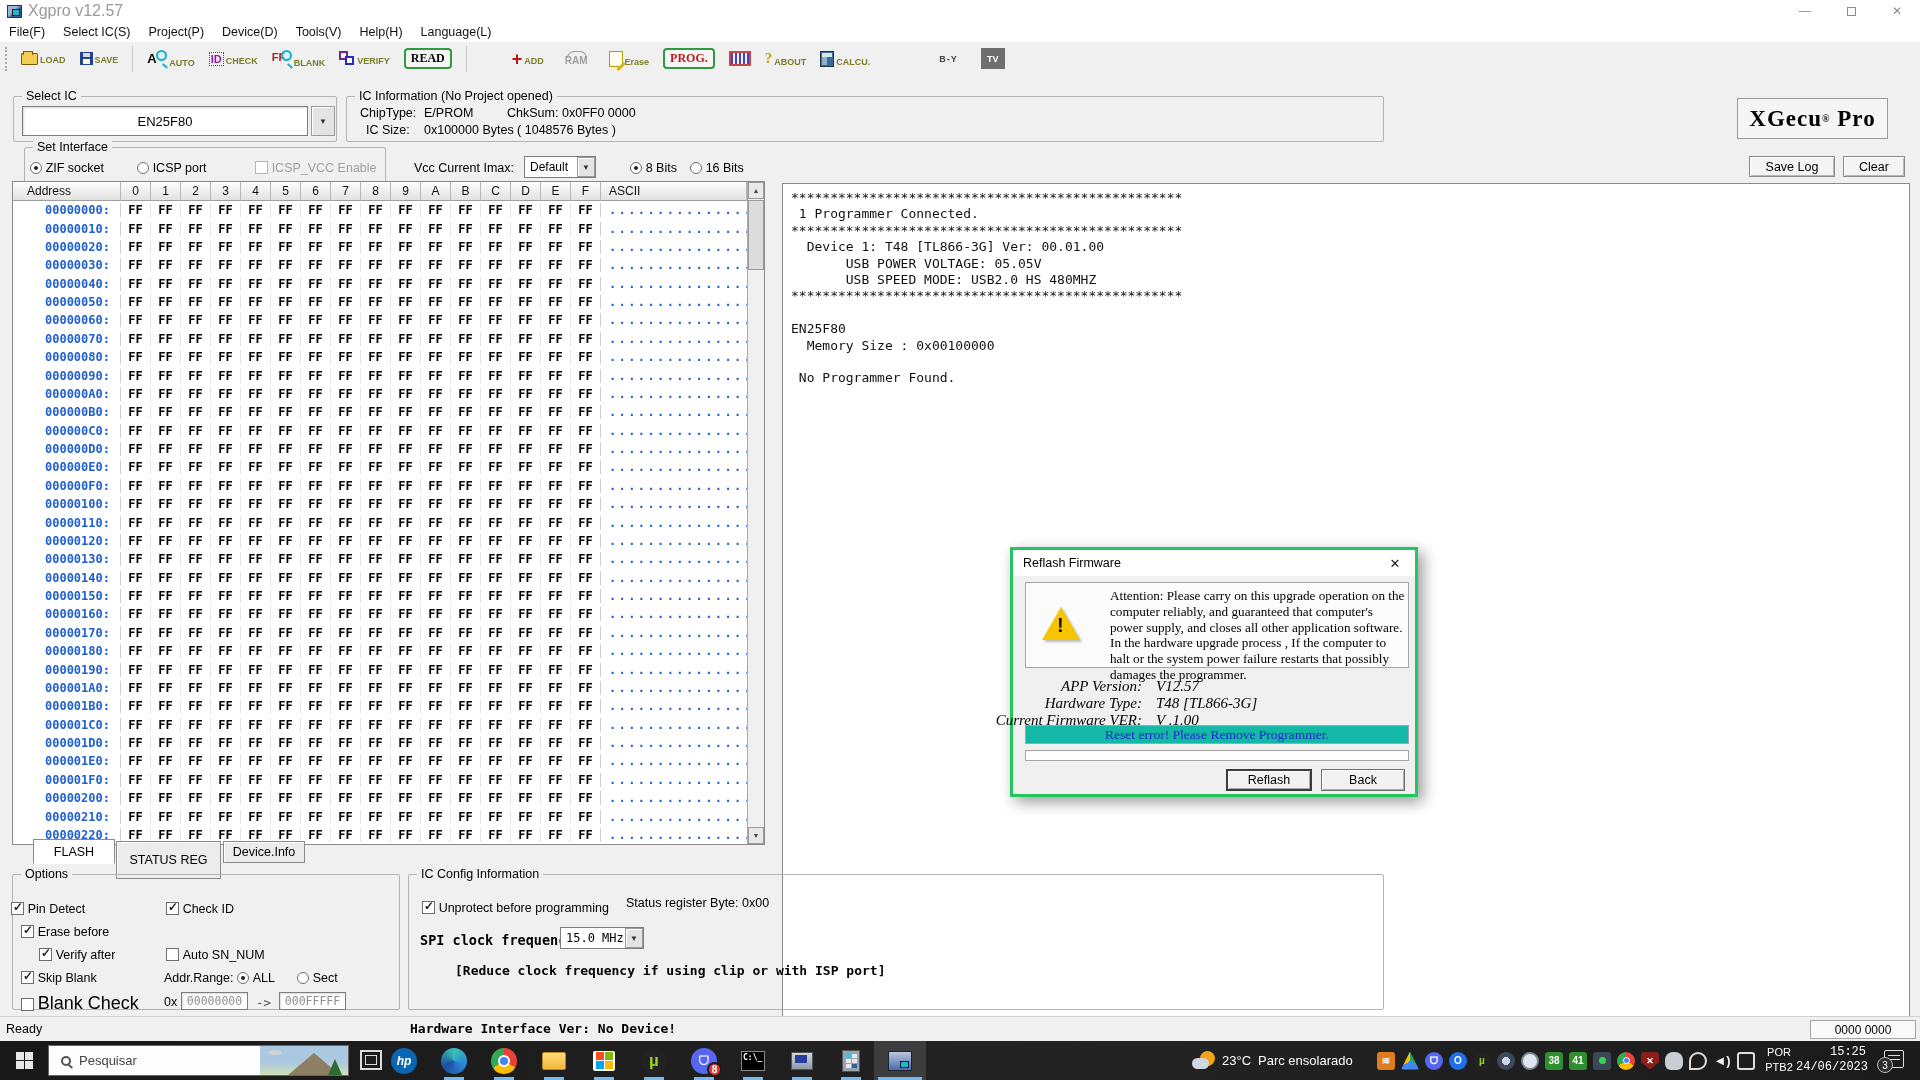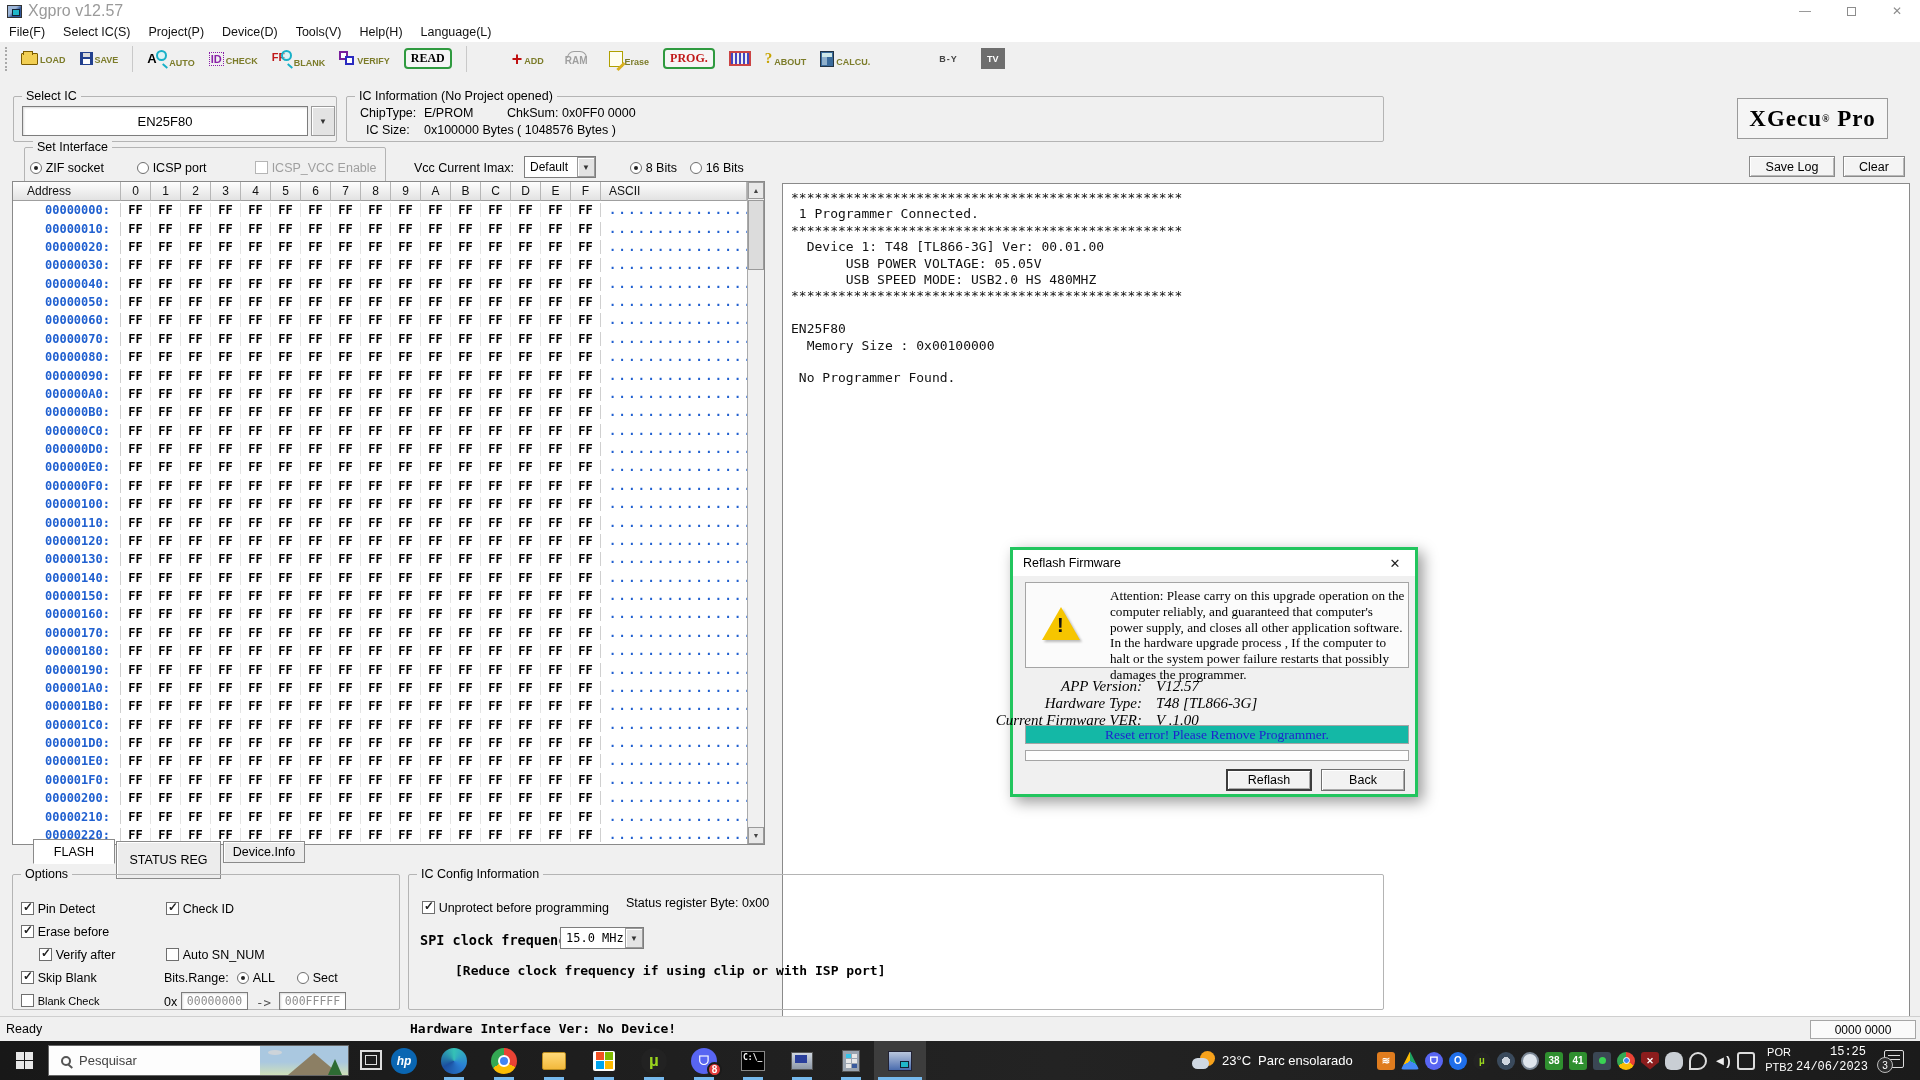--- a/index.html
+++ b/index.html
@@ -1044,7 +1044,7 @@
   <div class="groupbox" style="left:12px;top:874px;width:388px;height:136px;">
     <span class="gb-label">Options</span>
   </div>
-  <span class="abs" style="left:21px;top:901px;"><span class="checkbox checked"></span> <span style="font-size:12.5px">Pin Detect</span></span>
+  <span class="abs" style="left:11px;top:901px;"><span class="checkbox checked"></span> <span style="font-size:12.5px">Pin Detect</span></span>
   <span class="abs" style="left:166px;top:901px;"><span class="checkbox checked"></span> <span style="font-size:12.5px">Check ID</span></span>
   <span class="abs" style="left:21px;top:924px;"><span class="checkbox checked"></span> <span style="font-size:12.5px">Erase before</span></span>
   <span class="abs" style="left:39px;top:947px;"><span class="checkbox checked"></span> <span style="font-size:12.5px">Verify after</span></span>

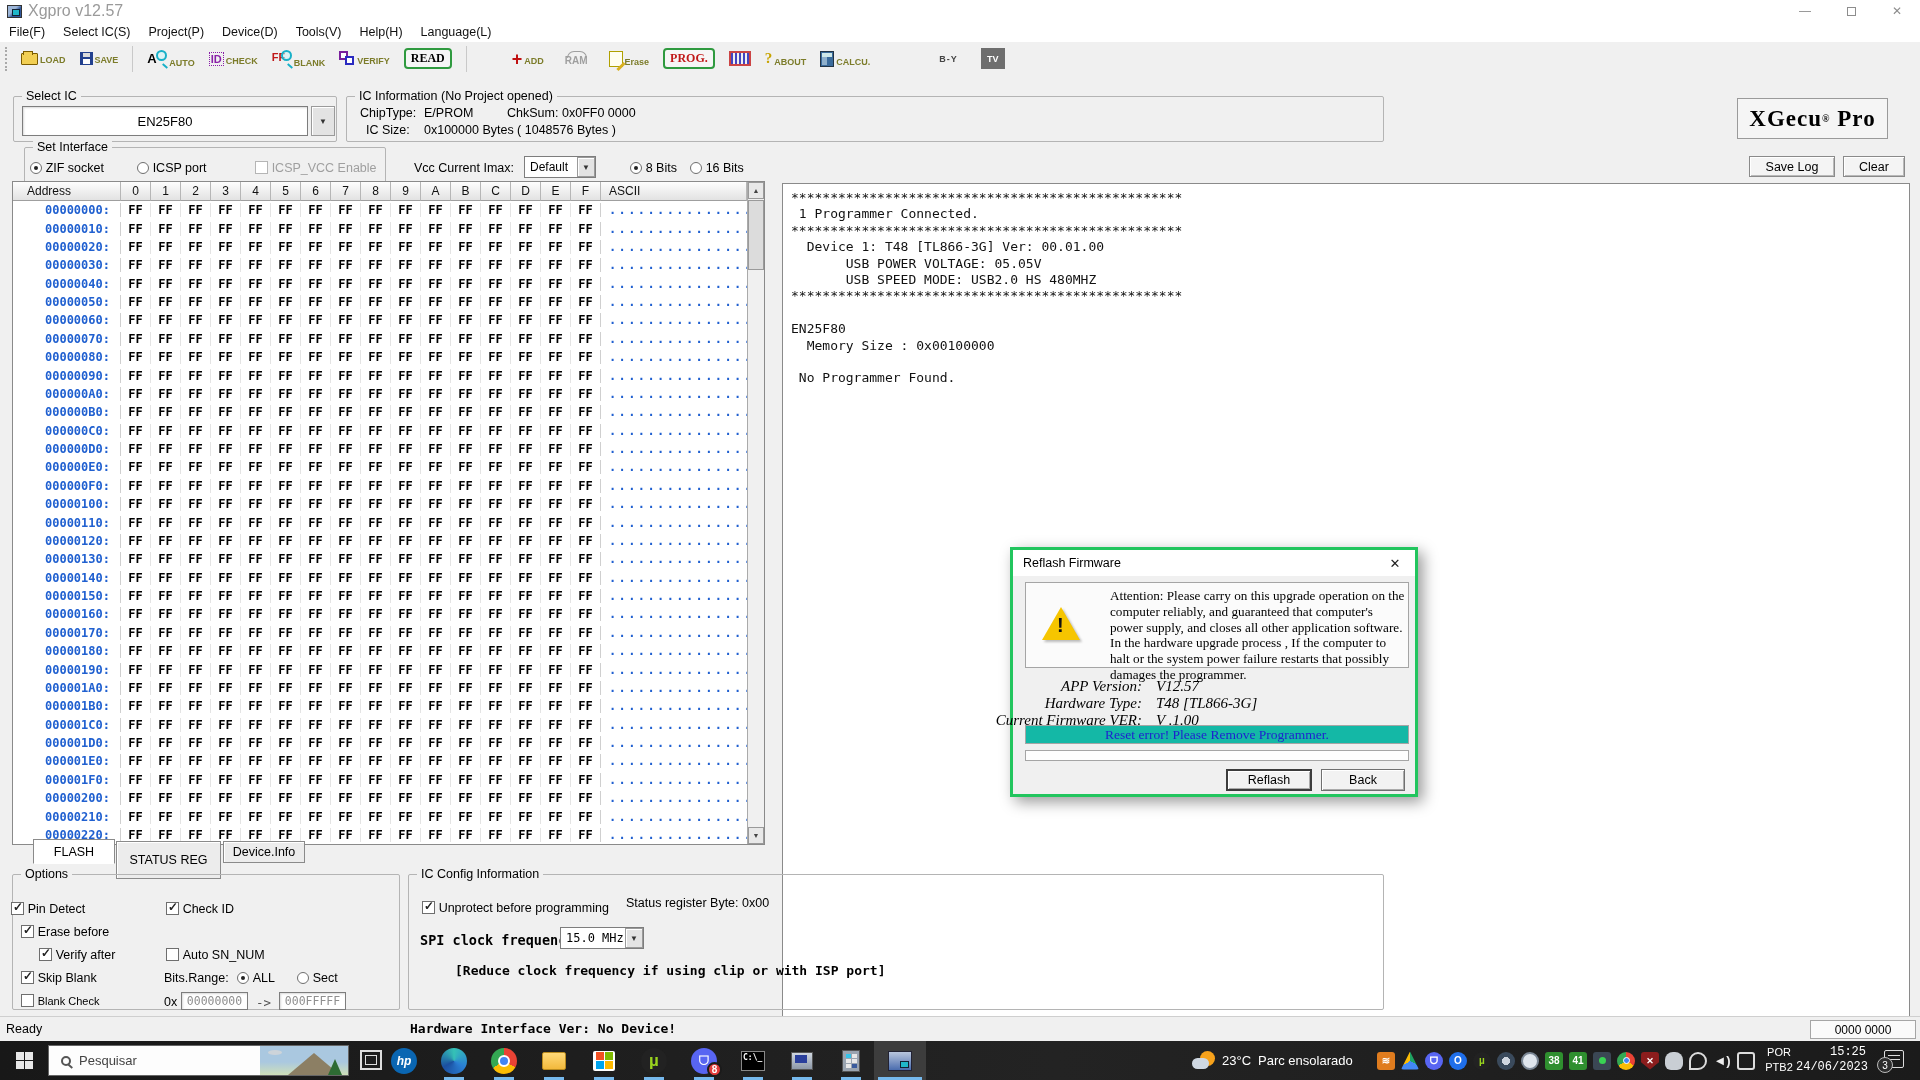--- a/index.html
+++ b/index.html
@@ -1050,7 +1050,7 @@
   <span class="abs" style="left:39px;top:947px;"><span class="checkbox checked"></span> <span style="font-size:12.5px">Verify after</span></span>
   <span class="abs" style="left:166px;top:947px;"><span class="checkbox"></span> <span style="font-size:12.5px">Auto SN_NUM</span></span>
   <span class="abs" style="left:21px;top:970px;"><span class="checkbox checked"></span> <span style="font-size:12.5px">Skip Blank</span></span>
-  <span class="lbl" style="left:164px;top:971px;">Bits.Range:</span>
+  <span class="lbl" style="left:164px;top:971px;">Addr.Range:</span>
   <span class="abs" style="left:237px;top:970px;"><span class="radio on"></span> <span style="font-size:12.5px">ALL</span></span>
   <span class="abs" style="left:297px;top:970px;"><span class="radio"></span> <span style="font-size:12.5px">Sect</span></span>
   <span class="abs" style="left:21px;top:993px;"><span class="checkbox"></span> <span style="font-size:11px">Blank Check</span></span>

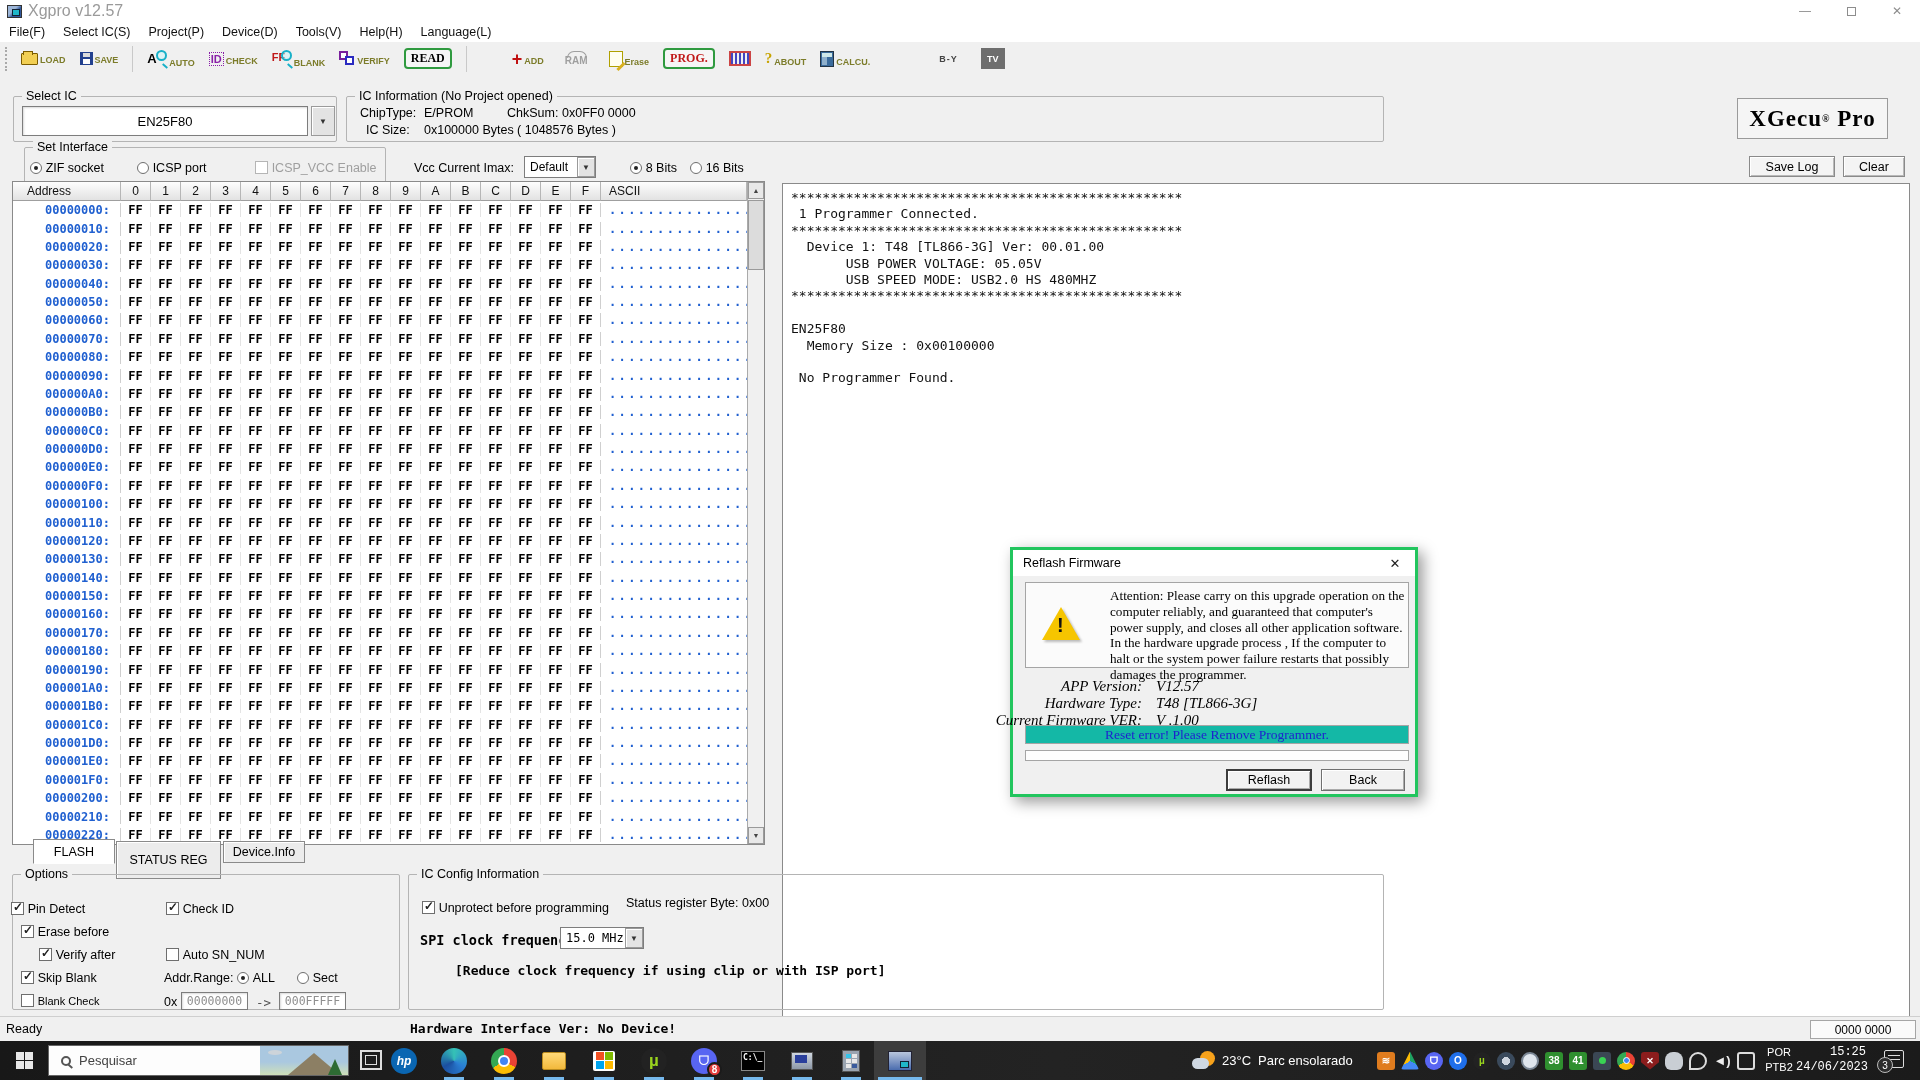--- a/index.html
+++ b/index.html
@@ -1053,7 +1053,7 @@
   <span class="lbl" style="left:164px;top:971px;">Addr.Range:</span>
   <span class="abs" style="left:237px;top:970px;"><span class="radio on"></span> <span style="font-size:12.5px">ALL</span></span>
   <span class="abs" style="left:297px;top:970px;"><span class="radio"></span> <span style="font-size:12.5px">Sect</span></span>
-  <span class="abs" style="left:21px;top:993px;"><span class="checkbox"></span> <span style="font-size:11px">Blank Check</span></span>
+  <span class="abs" style="left:21px;top:993px;"><span class="checkbox"></span> <span style="font-size:18px">Blank Check</span></span>
   <span class="lbl" style="left:164px;top:995px;">0x</span>
   <div class="abs sunken-box" style="left:181px;top:992px;width:67px;height:18px;display:flex;align-items:center;justify-content:center;color:#8f8f8f;font-size:11.5px;">
       <span class="mono">00000000</span>

